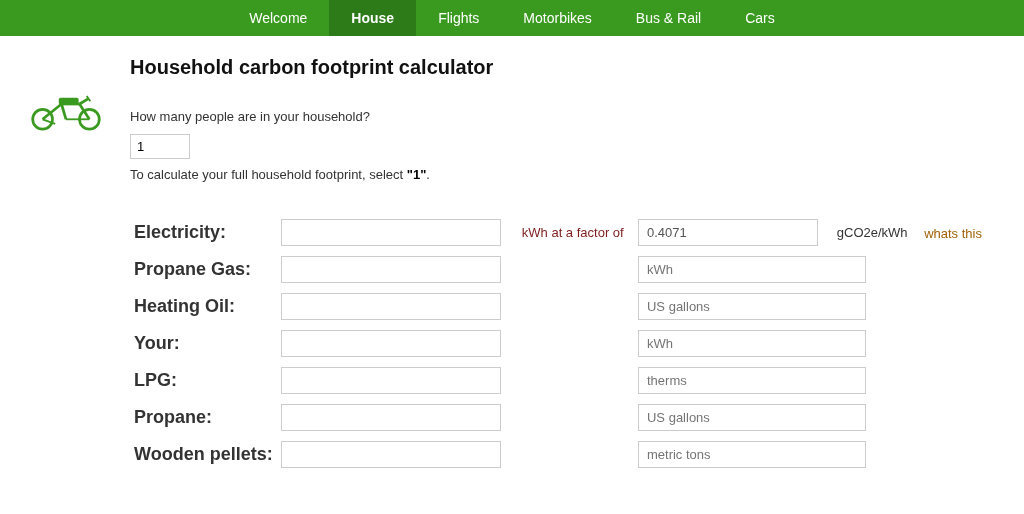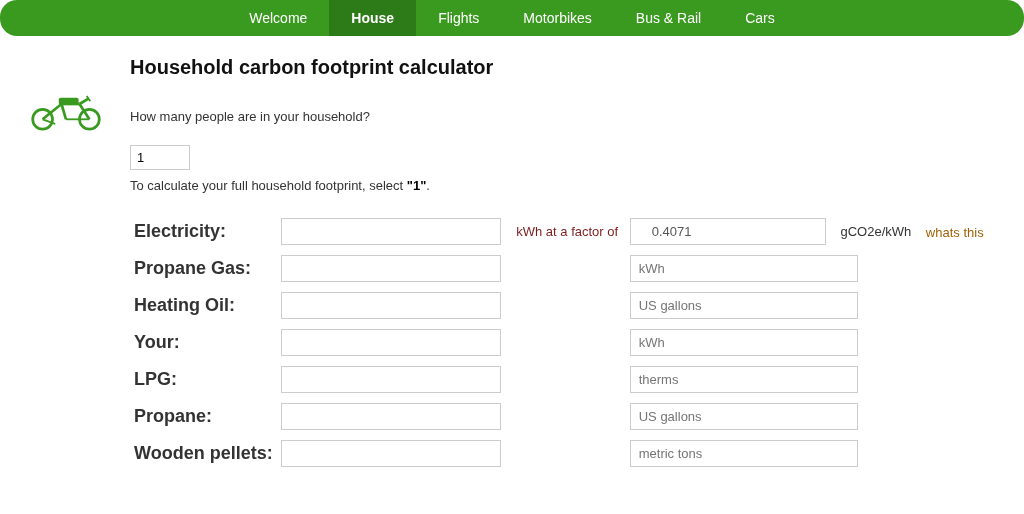--- a/index.html
+++ b/index.html
@@ -12,7 +12,6 @@
       justify-content: center;
       align-items: center;
       height: 36px;
-      border-radius: 17px;
     }
     nav a {
       color: #fff;

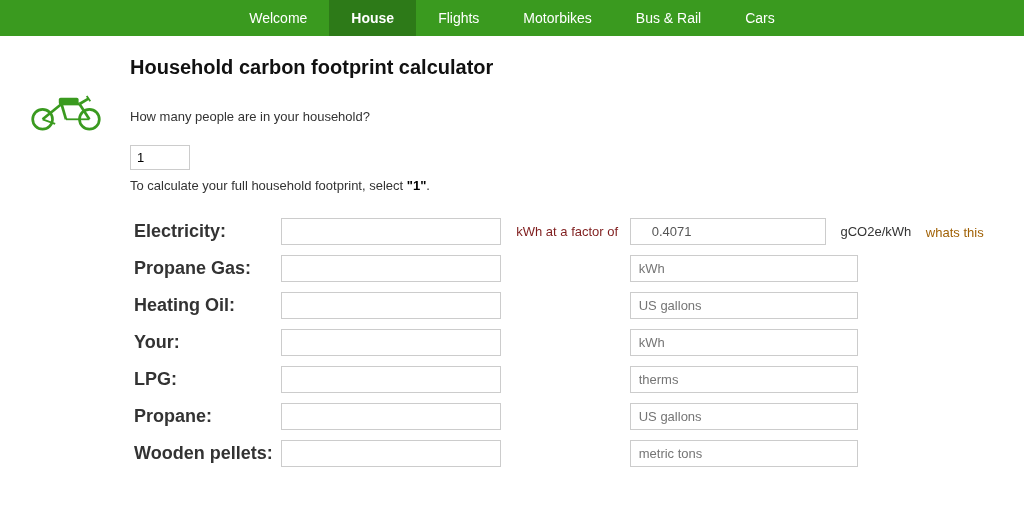--- a/index.html
+++ b/index.html
@@ -57,7 +57,7 @@
 
     .household-label {
       font-size: 13px;
-      margin-bottom: 21px;
+      margin-bottom: 10px;
       color: #333;
     }
 

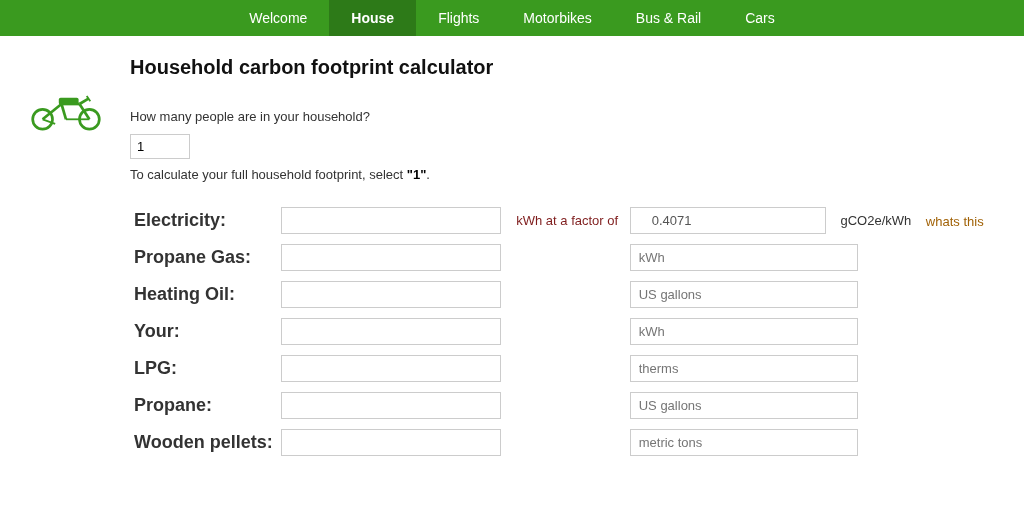--- a/index.html
+++ b/index.html
@@ -71,7 +71,7 @@
 
     .select-hint {
       font-size: 13px;
-      margin-bottom: 20px;
+      margin-bottom: 32px;
       color: #333;
     }
     .select-hint span { color: #000; font-weight: bold; }

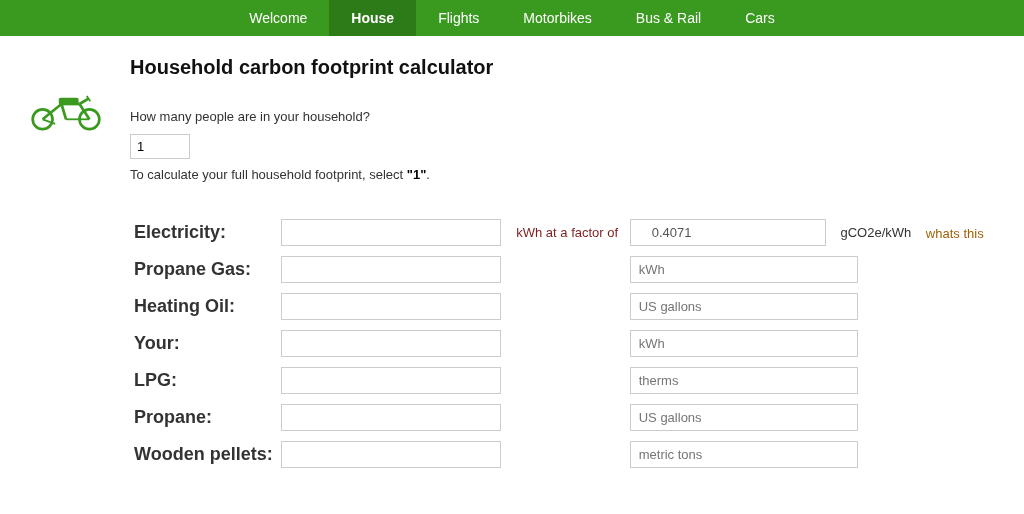--- a/index.html
+++ b/index.html
@@ -103,8 +103,8 @@
     }
 
     .factor-input {
-      width: 196px;
-      padding: 5px 21px;
+      width: 180px;
+      padding: 5px 8px;
       border: 1px solid #ccc;
       font-size: 13px;
       color: #555;

